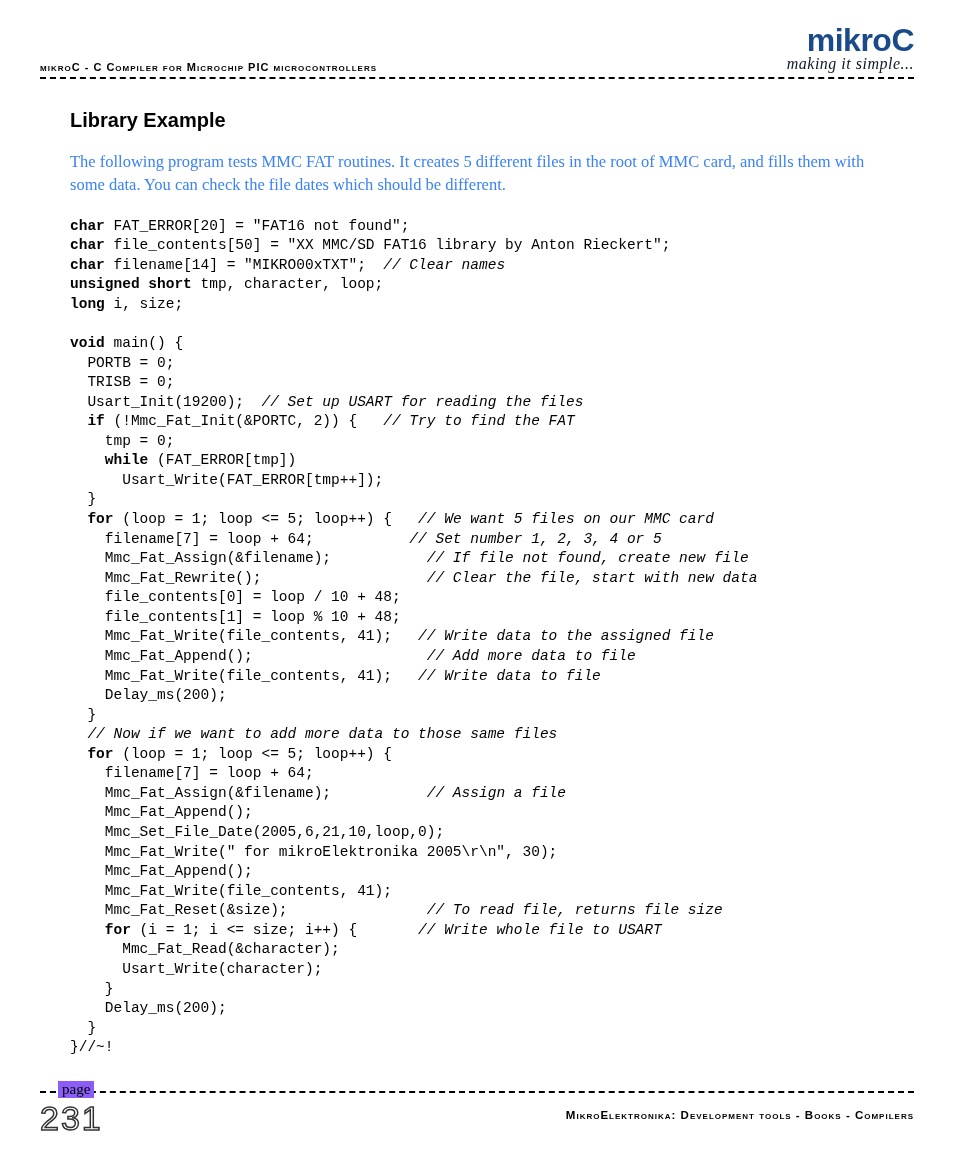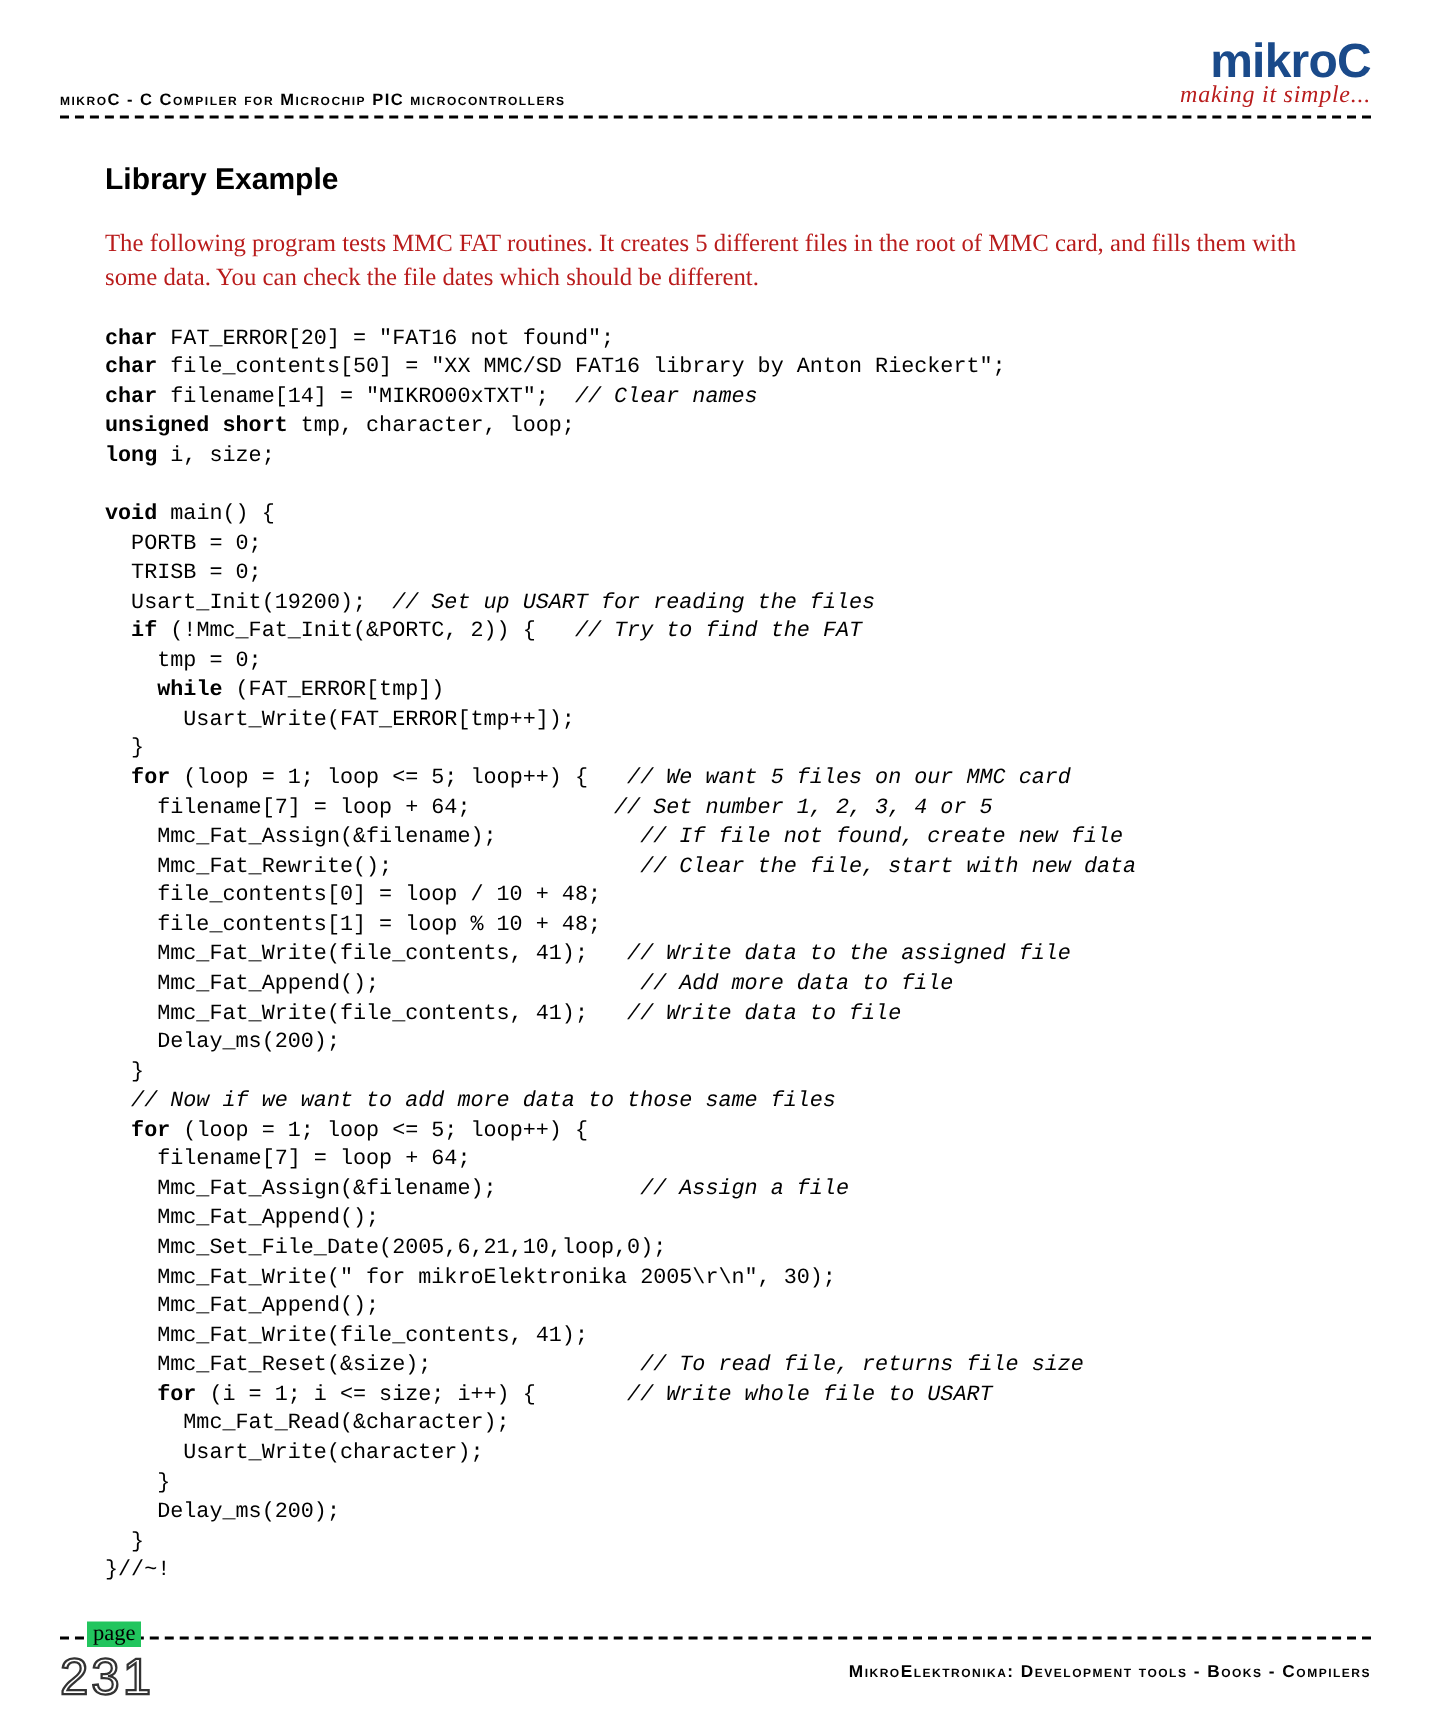--- a/index.html
+++ b/index.html
@@ -45,7 +45,7 @@
       font-family: 'Brush Script MT', cursive;
       font-size: 16px;
       font-style: italic;
-      color: #b91c1c;
+      color: #0f172a;
       letter-spacing: 0.5px;
     }
     .dashed-line {

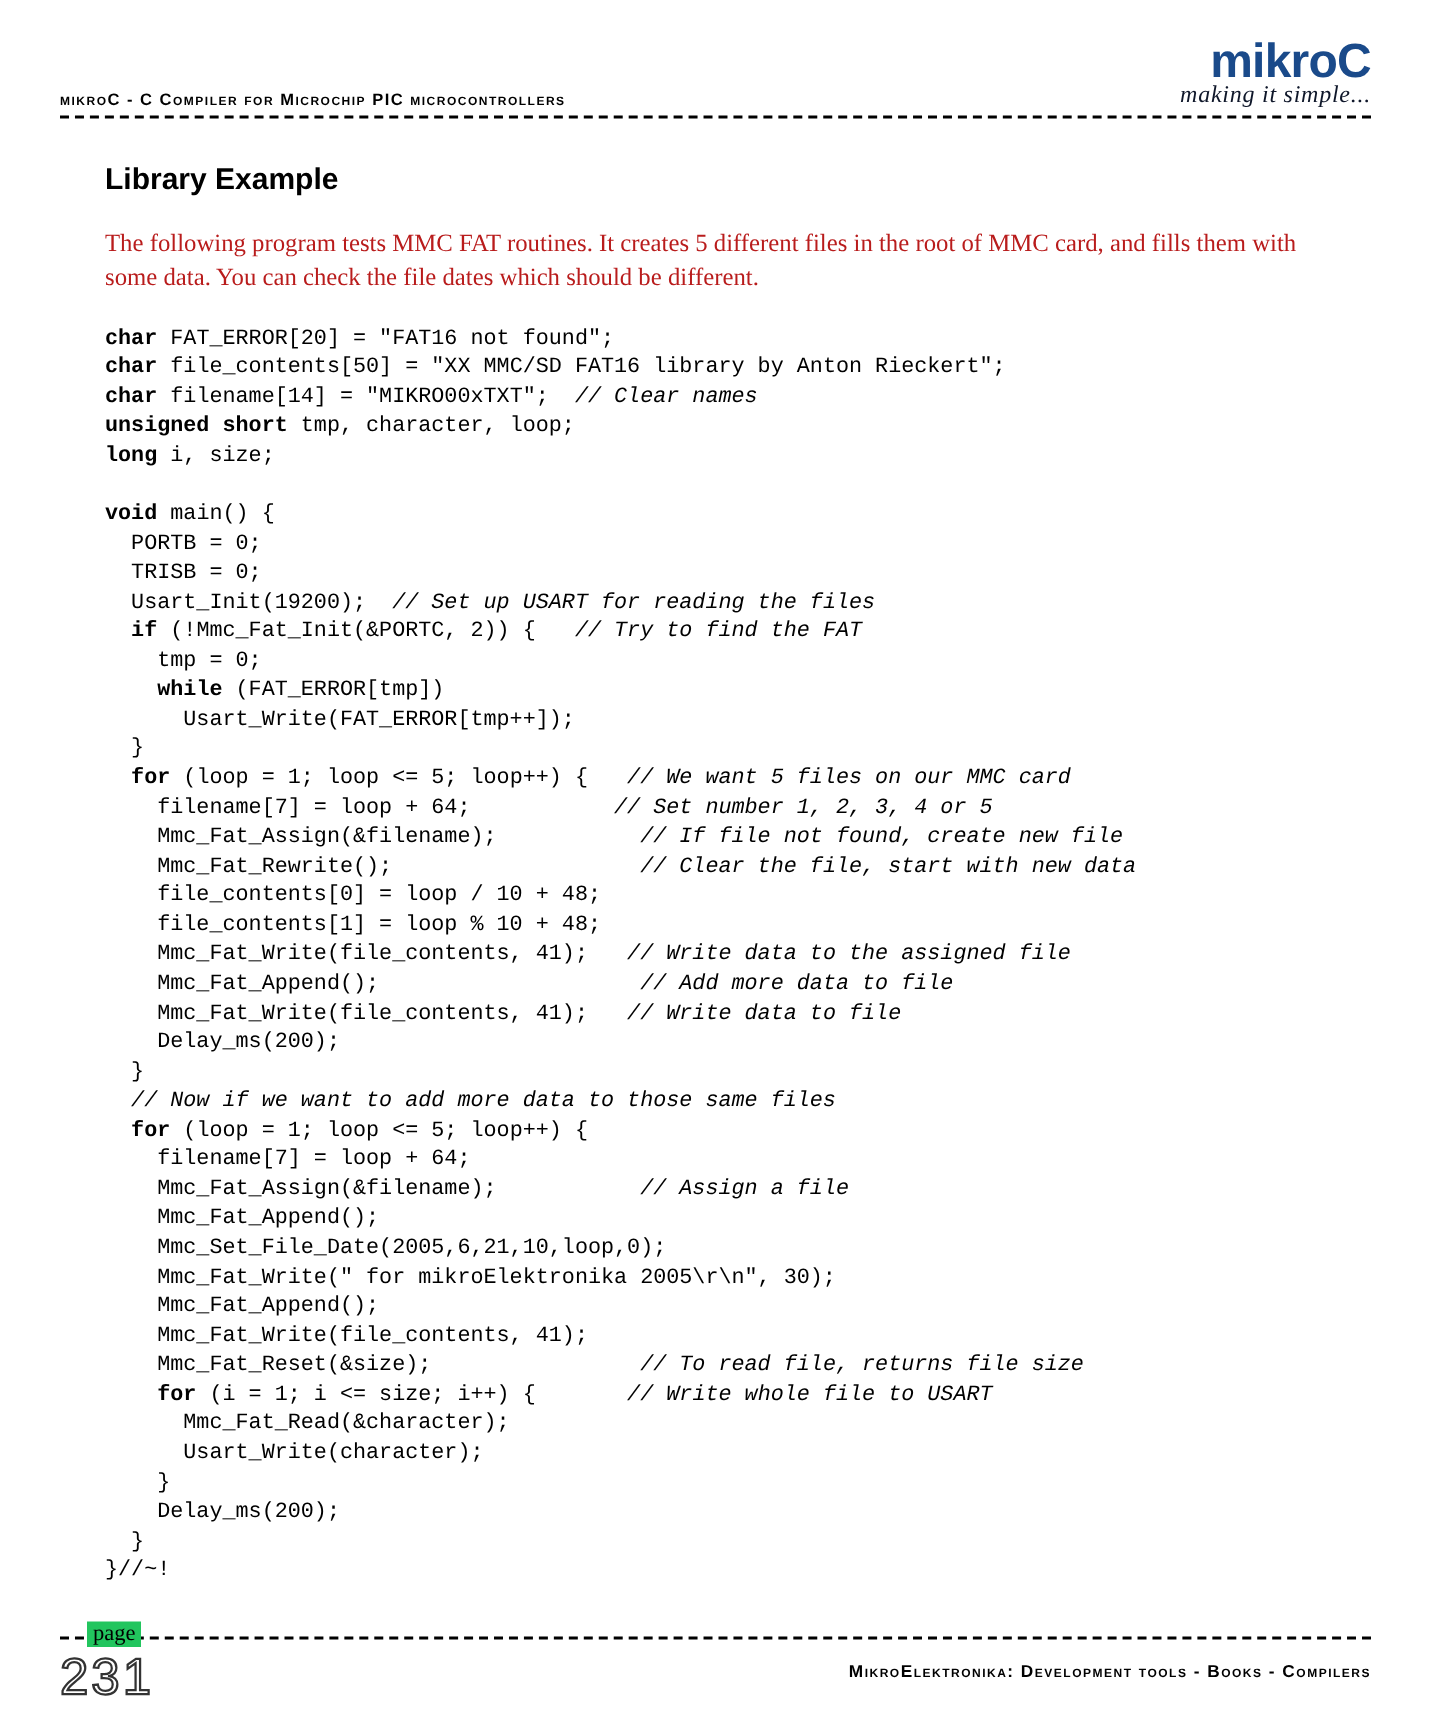--- a/index.html
+++ b/index.html
@@ -67,7 +67,7 @@
       font-family: Georgia, 'Times New Roman', serif;
       font-size: 16.5px;
       line-height: 1.4;
-      color: #b91c1c;
+      color: #3b82f6;
       margin-bottom: 20px;
     }
     .code-block {

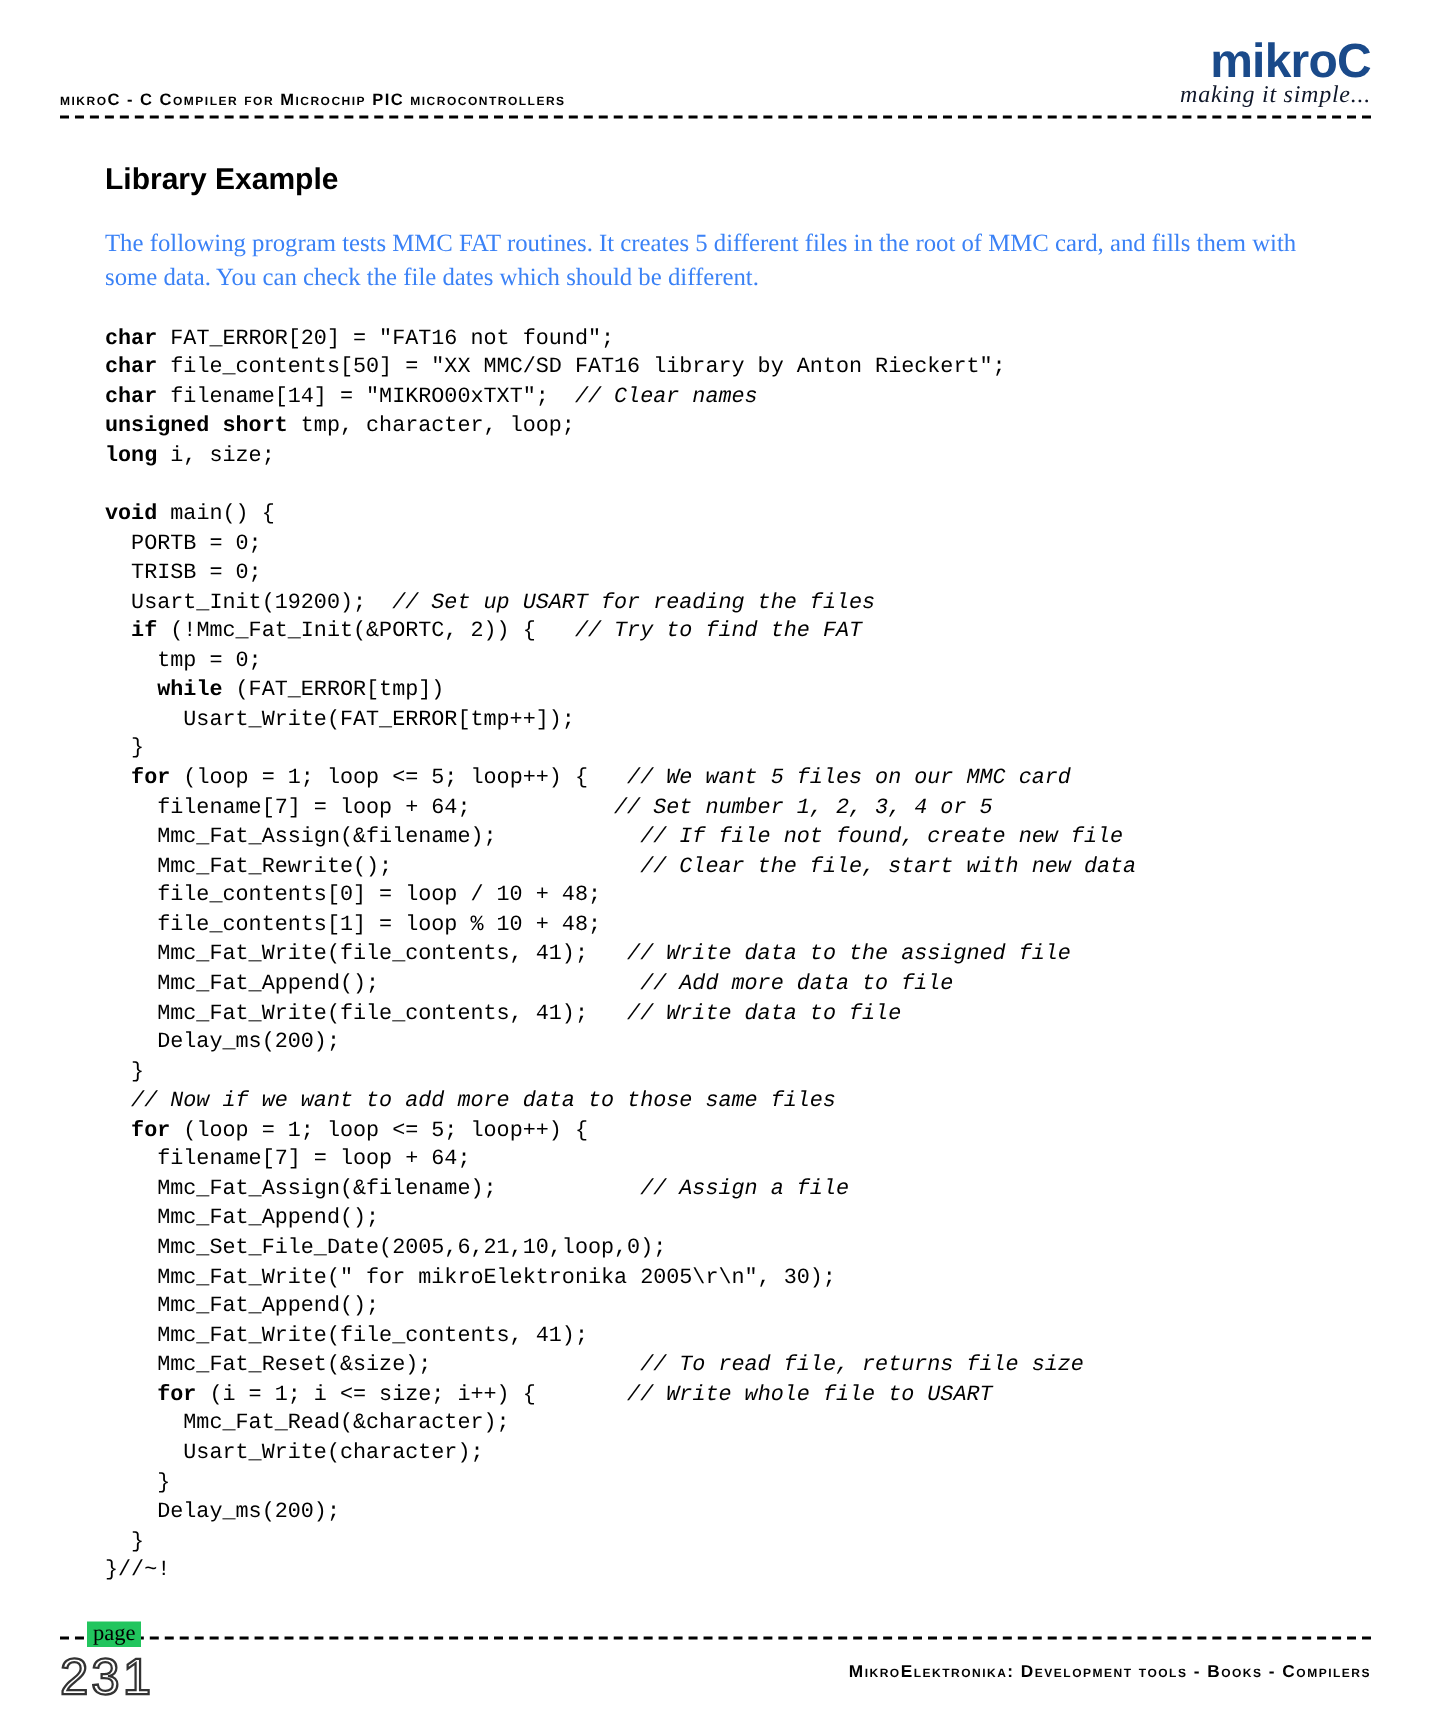--- a/index.html
+++ b/index.html
@@ -101,7 +101,7 @@
       position: absolute;
       top: -10px;
       left: 18px;
-      background: #22c55e;
+      background: #8b5cf6;
       padding: 0 4px;
     }
     .page-number {

